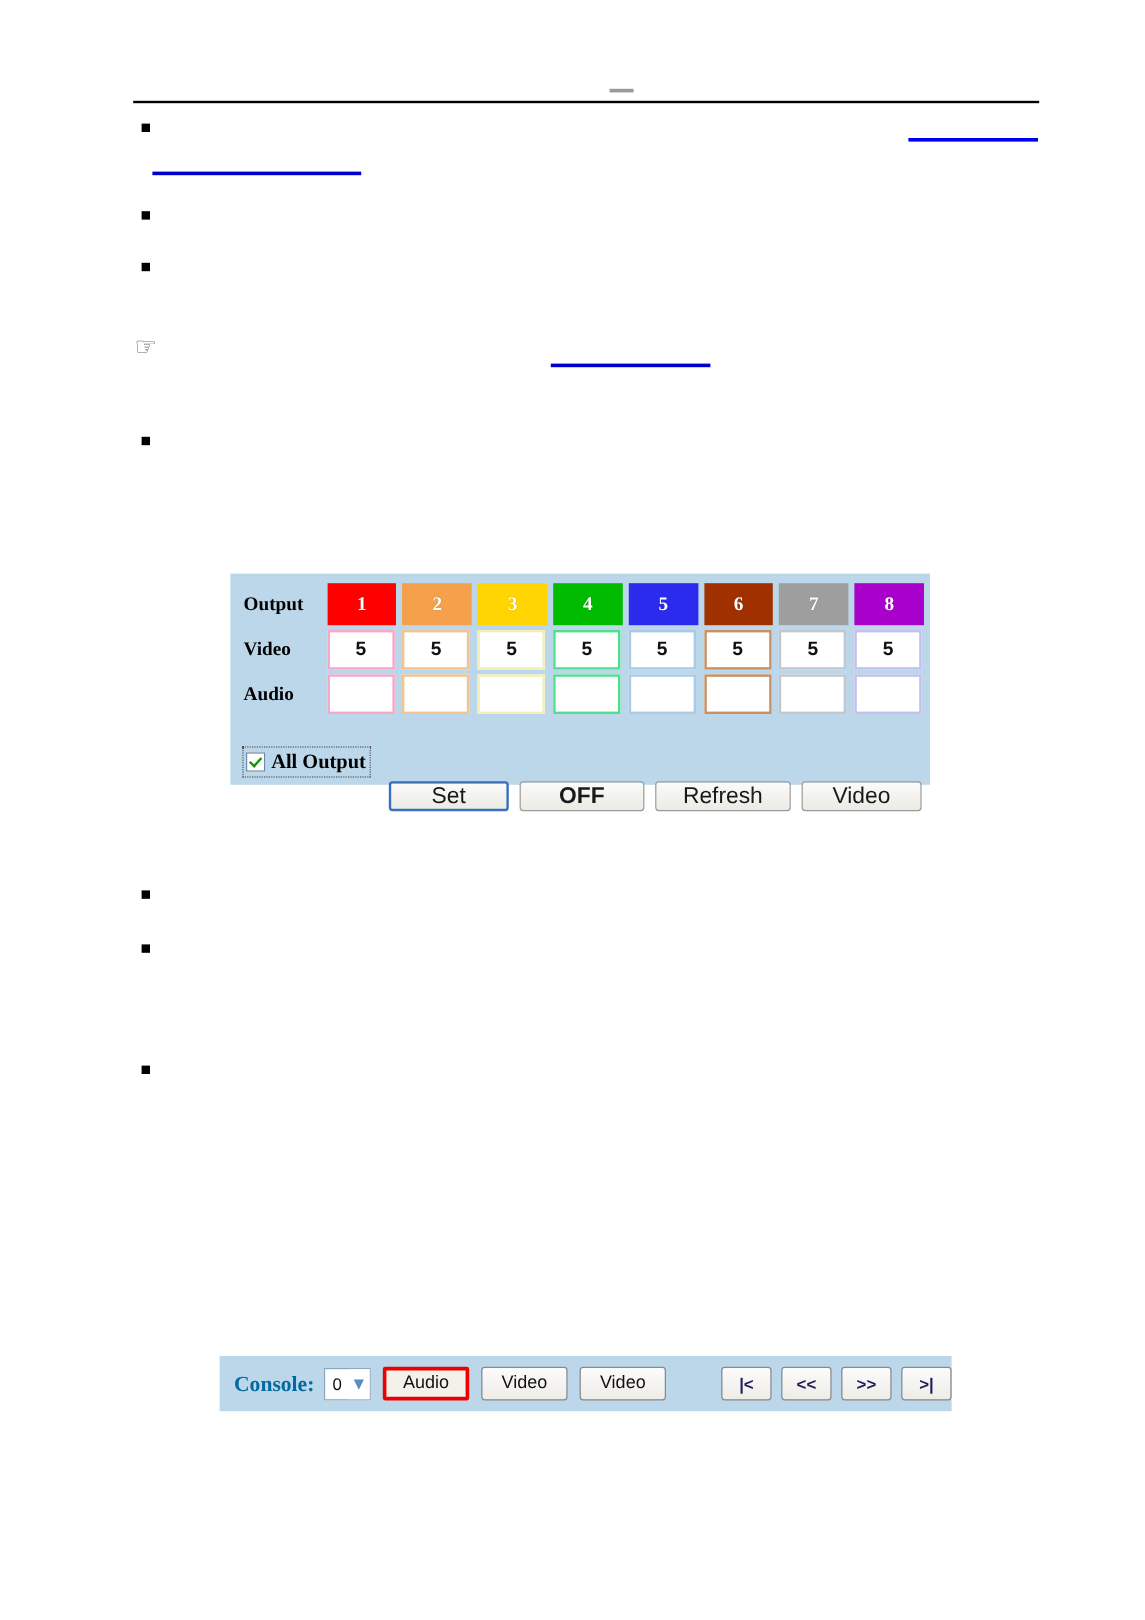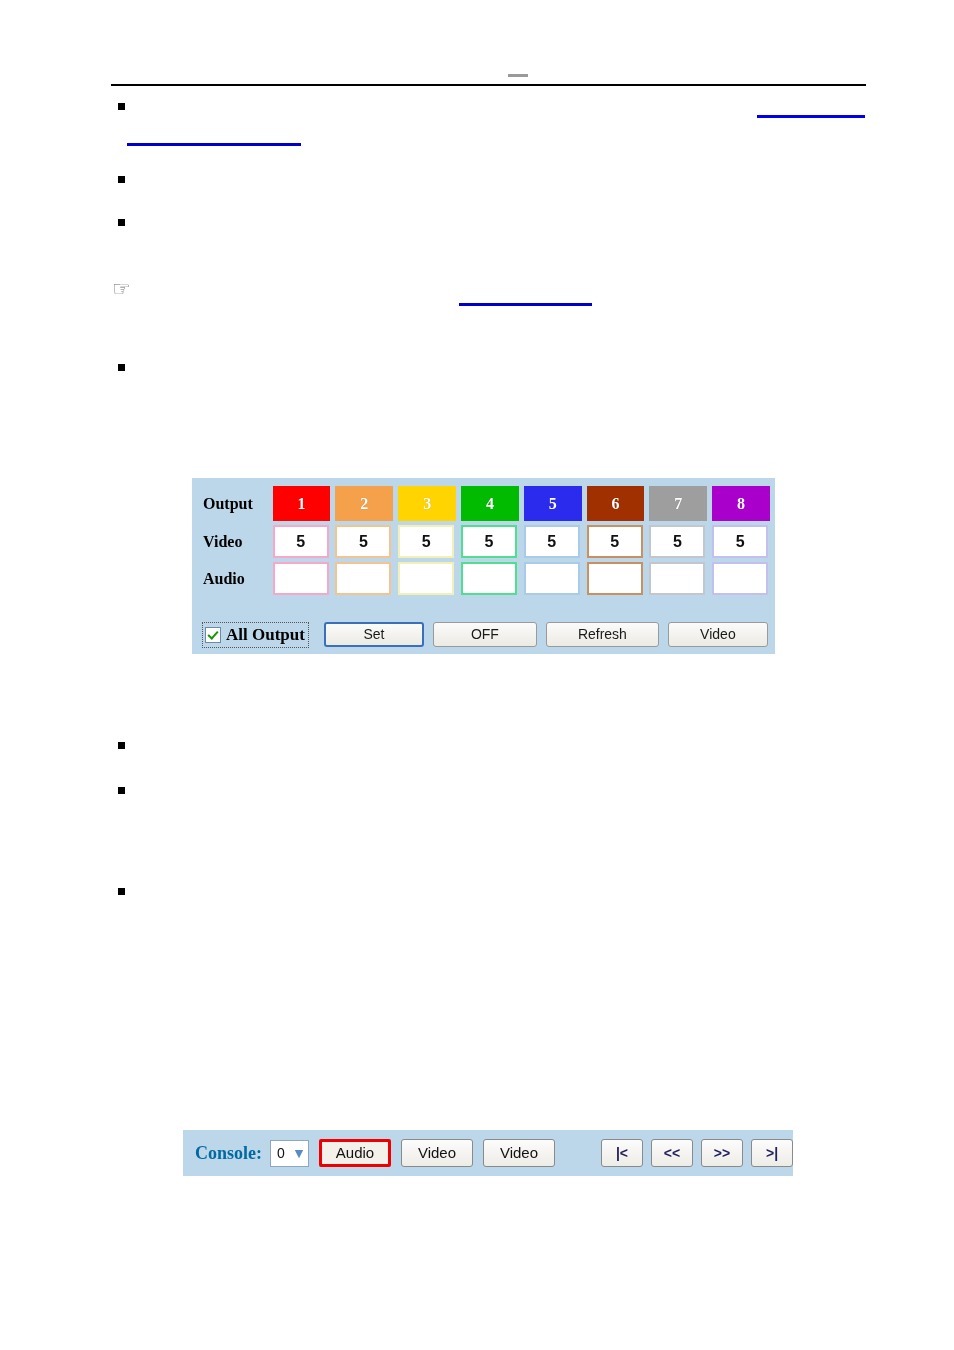--- a/index.html
+++ b/index.html
@@ -180,11 +180,12 @@
     border: 1px solid #9a9a9a;
     border-radius: 3px;
     font-family: "Liberation Sans", sans-serif;
-    font-size: 14px;
+    font-size: 19px;
     color: #1a1a1a;
     text-align: center;
     line-height: 23px;
     margin-left: 9px;
+    margin-top: 29px;
   }
   .btn-set {
     width: 100px;

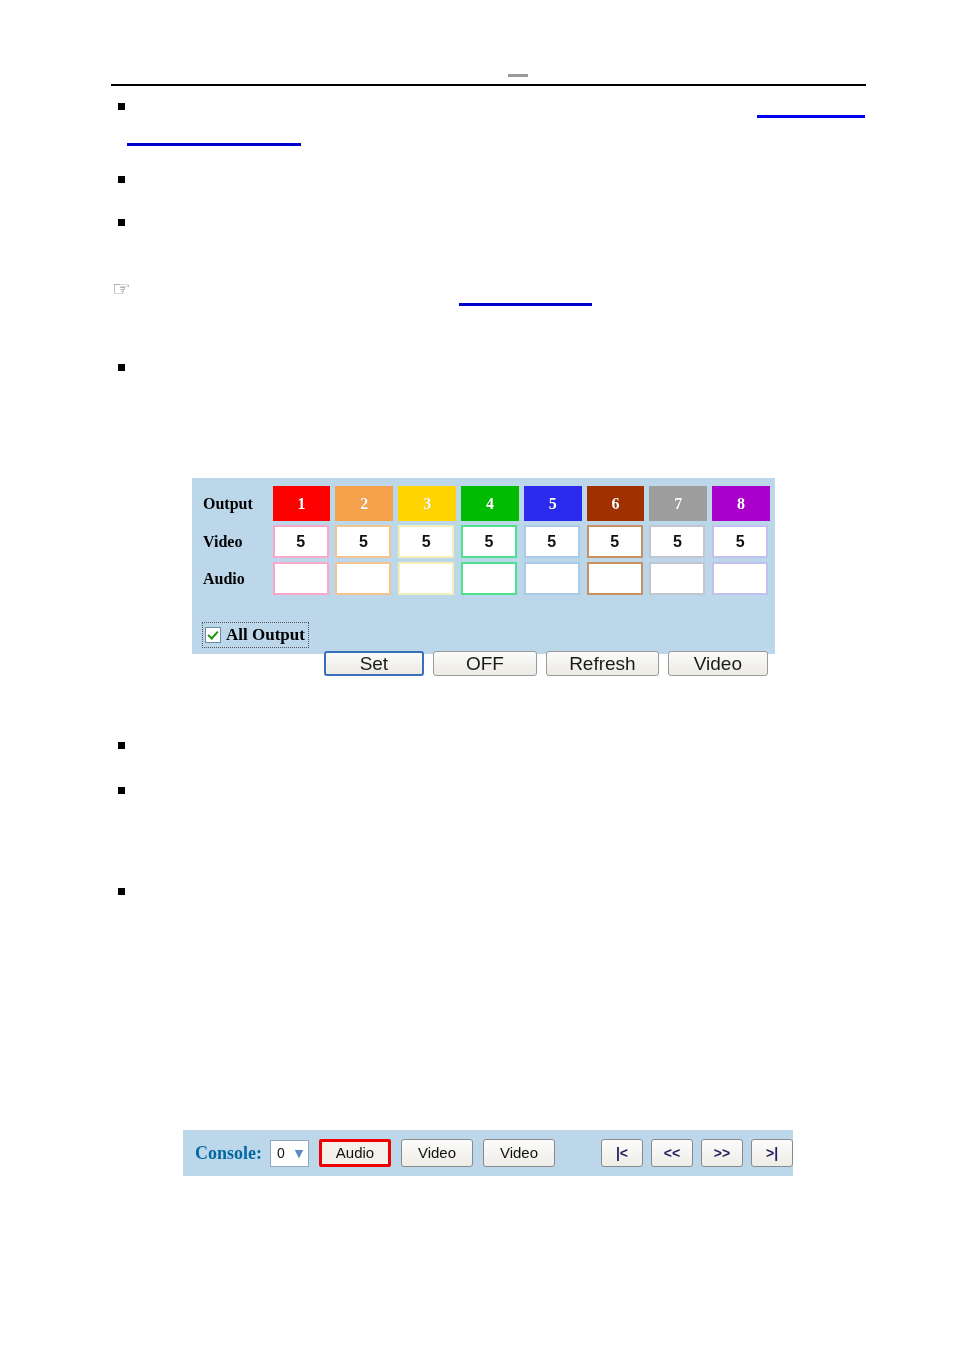--- a/index.html
+++ b/index.html
@@ -192,7 +192,7 @@
     border: 2px solid #3a6fba;
     line-height: 21px;
   }
-  .btn-off { width: 104px; }
+  .btn-off { width: 104px; font-weight: bold; }
   .btn-refresh { width: 113px; }
   .btn-load { width: 100px; }
 

